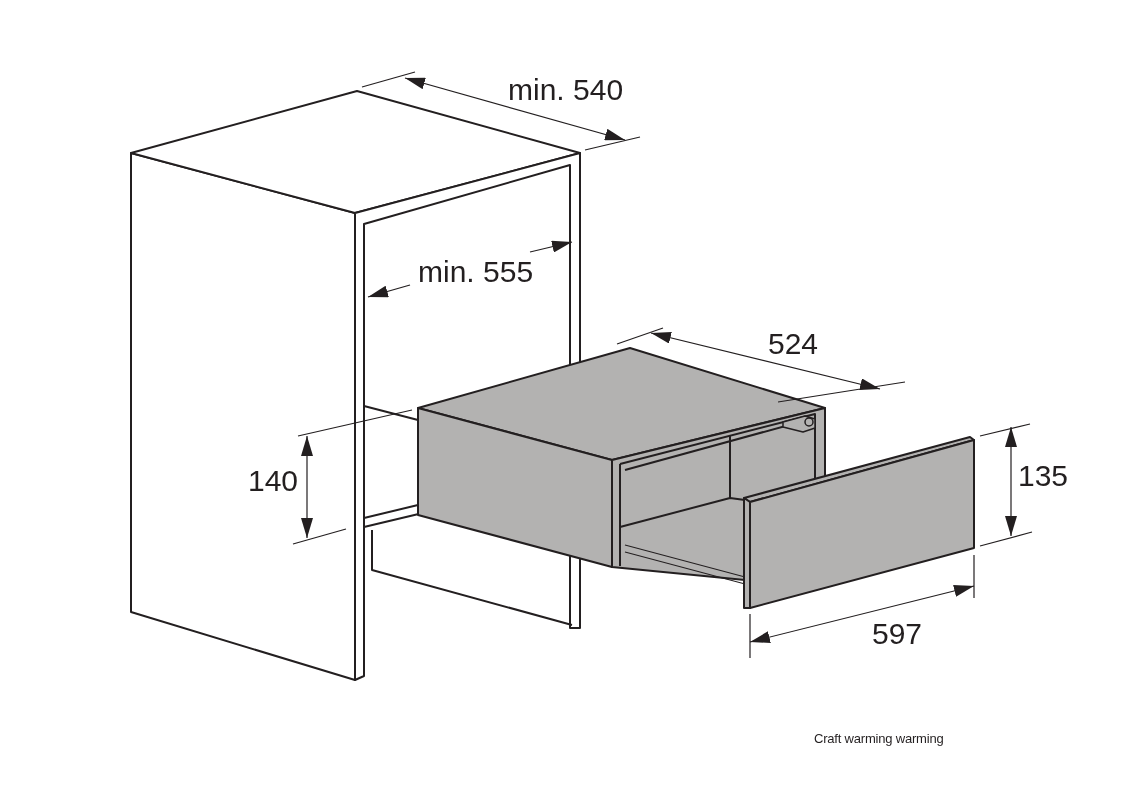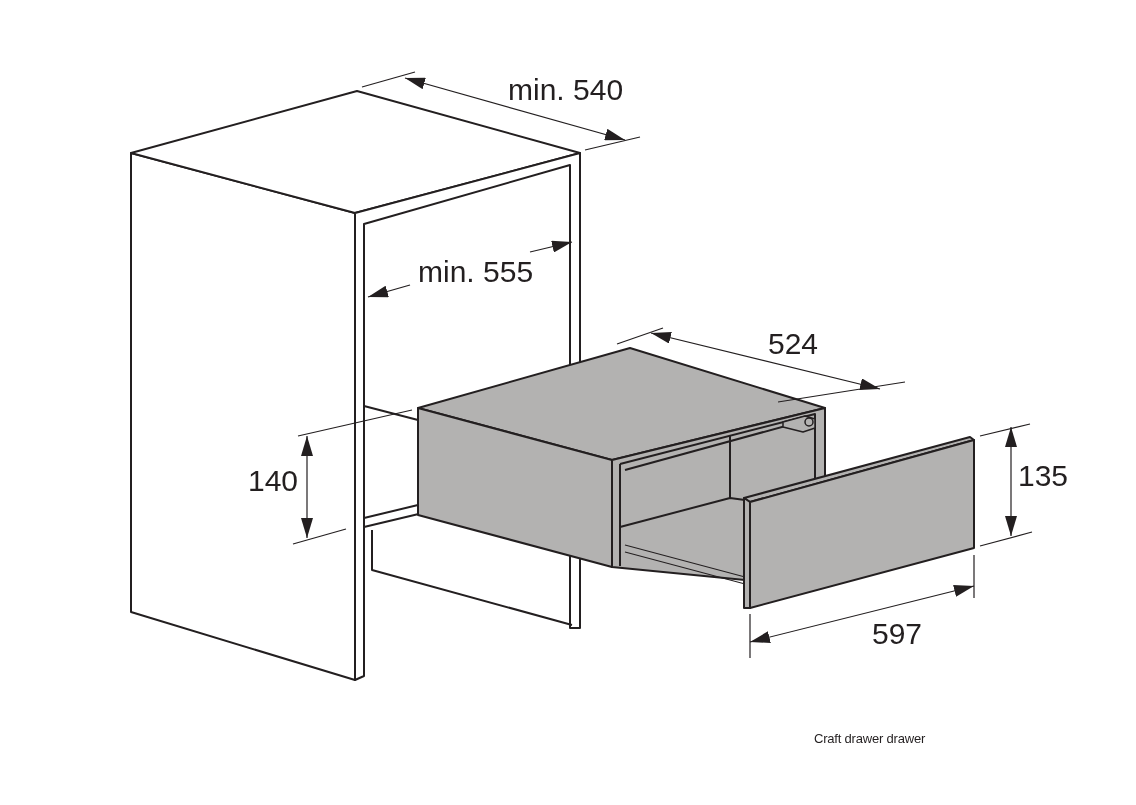--- a/index.html
+++ b/index.html
@@ -104,6 +104,6 @@
   </g>
 </svg>
 
-<div class="caption">Craft drawer drawer</div>
+<div class="caption">Craft warming warming</div>
 
 </body></html>

